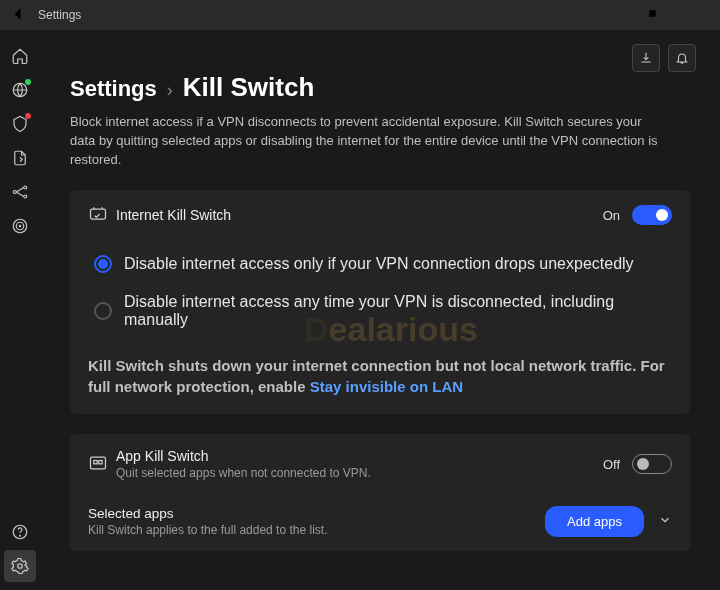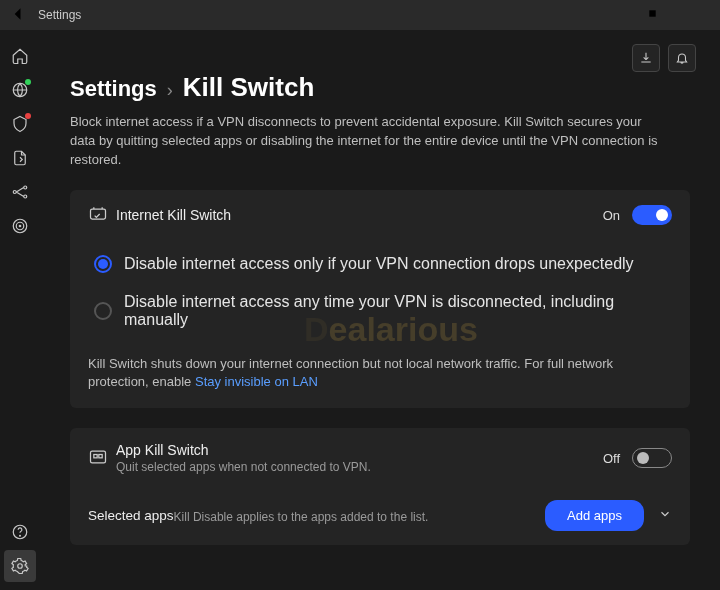--- a/index.html
+++ b/index.html
@@ -158,9 +158,10 @@
 
   .card-foot {
     padding: 6px 18px 16px 18px;
-    font-size: 13px;
+    font-size: 15px;
     color:#bfbfbf;
     line-height:1.45;
+    font-weight:bold;
   }
   .card-foot a { color:#5a9eff; text-decoration:none; cursor:pointer; }
 

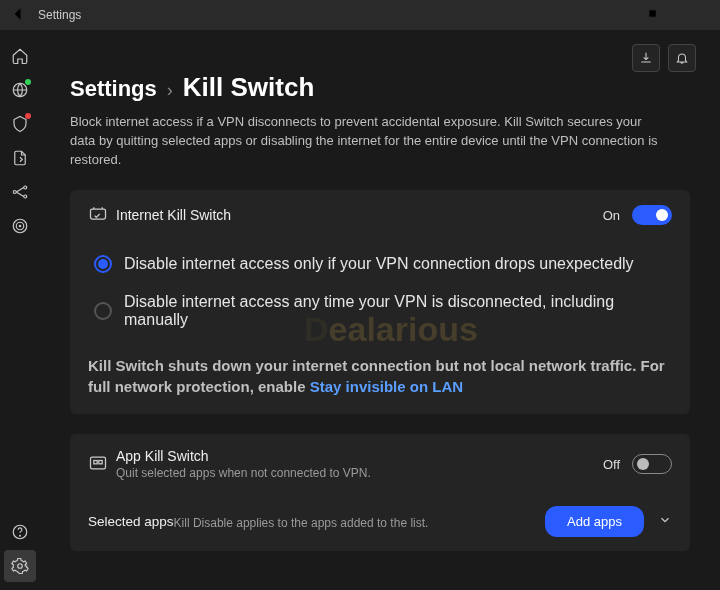--- a/index.html
+++ b/index.html
@@ -169,7 +169,7 @@
     display:flex; align-items:center;
     padding: 12px 18px 14px 18px;
   }
-  .selected-apps .txt { display:flex; flex-direction:row; }
+  .selected-apps .txt { display:flex; flex-direction:column; }
   .selected-apps .title { font-size:13.5px; color:#eee; font-weight:500;}
   .selected-apps .sub { font-size:12px; color:#9a9a9a; margin-top:2px;}
   .selected-apps .grow{flex:1;}

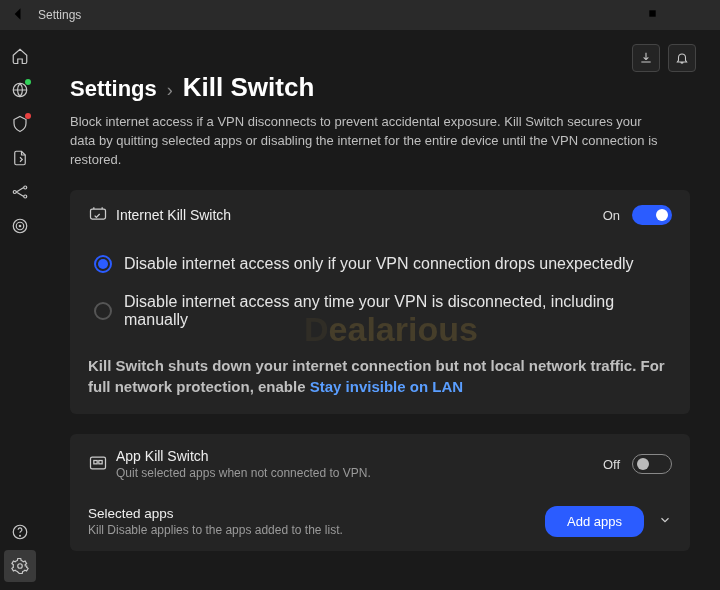--- a/index.html
+++ b/index.html
@@ -358,7 +358,7 @@
       <div class="selected-apps">
         <div class="txt">
           <span class="title">Selected apps</span>
-          <span class="sub">Kill Disable applies to the apps added to the list.</span>
+          <span class="sub">Kill Switch applies to the full added to the list.</span>
         </div>
         <div class="grow"></div>
         <button class="btn-primary">Add apps</button>

